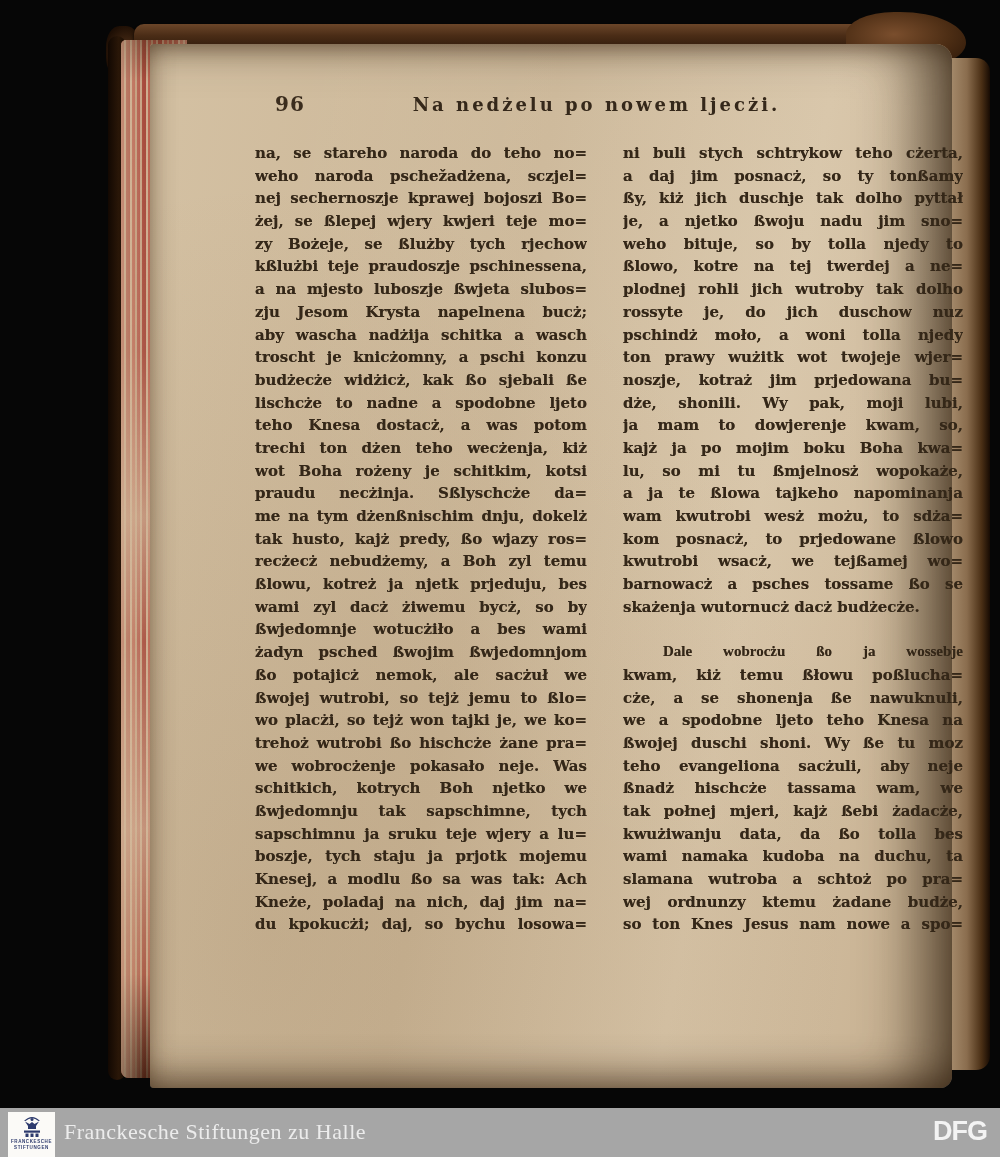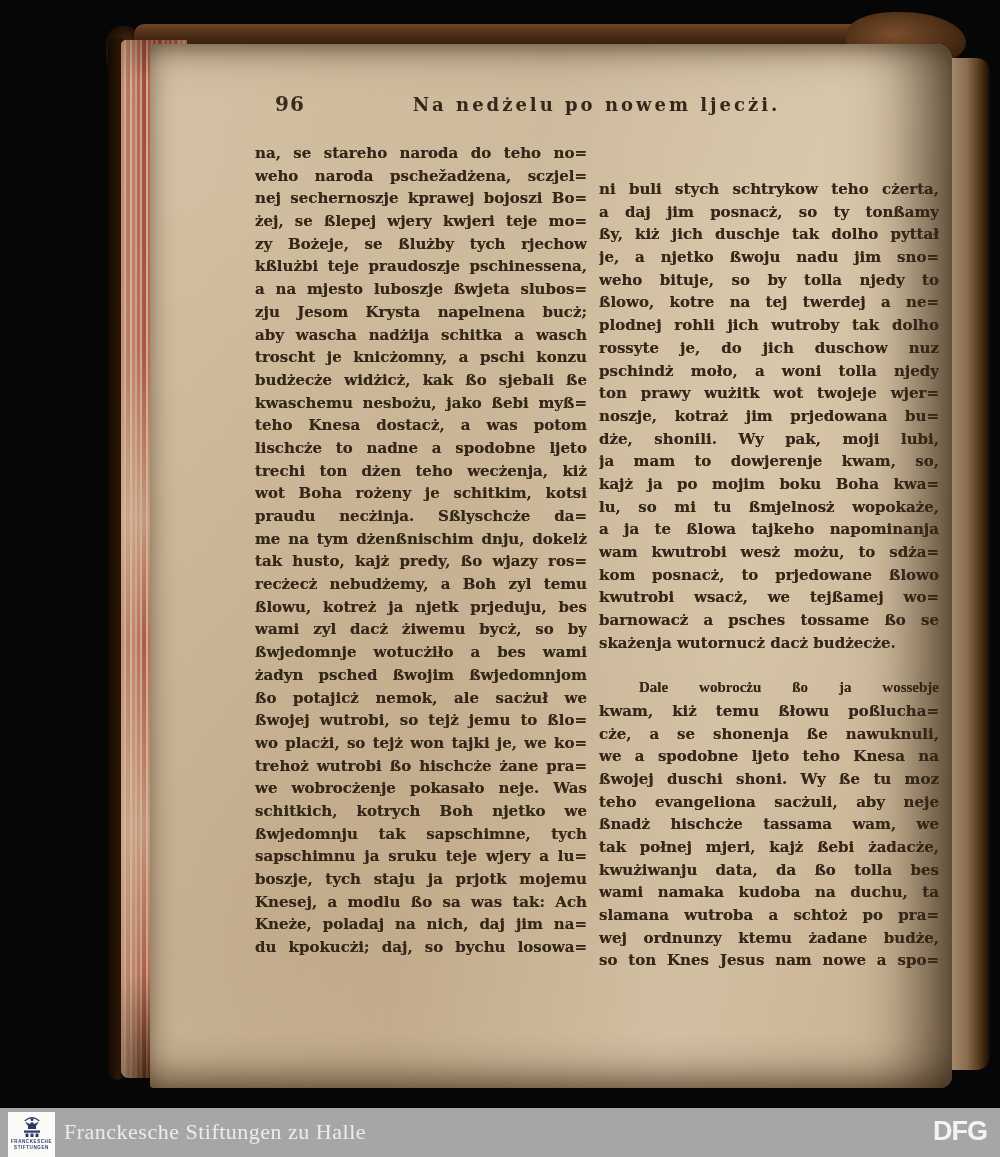--- a/index.html
+++ b/index.html
@@ -78,7 +78,7 @@
   }
   .col{position:absolute;top:100px;}
   .col-left{left:105px;width:332px;}
-  .col-right{left:449px;width:340px;margin-top:36px;}
+  .col-right{left:473px;width:340px;}
   .t-line{
     height:22.7px;line-height:22.7px;overflow:hidden;
     font:700 15px "DejaVu Serif",serif;color:#342718;

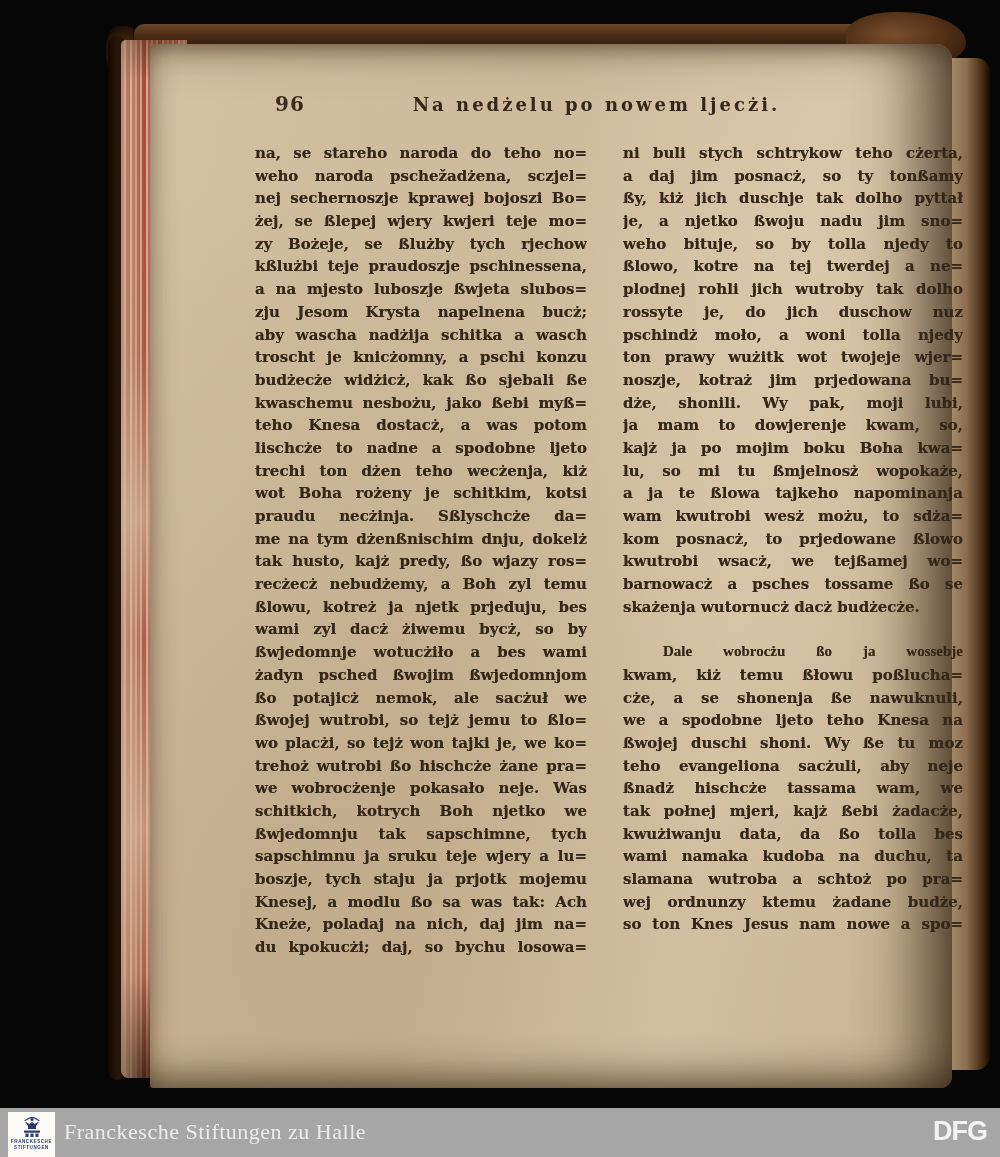--- a/index.html
+++ b/index.html
@@ -140,7 +140,6 @@
           <div class="t-line">aby wascha nadżija schitka a wasch</div>
           <div class="t-line">troscht je knicżomny, a pschi konzu</div>
           <div class="t-line">budżecże widżicż, kak ßo sjebali ße</div>
-          <div class="t-line">kwaschemu nesbożu, jako ßebi myß=</div>
           <div class="t-line">teho Knesa dostacż, a was potom</div>
           <div class="t-line">lischcże to nadne a spodobne ljeto</div>
           <div class="t-line">trechi ton dżen teho wecżenja, kiż</div>

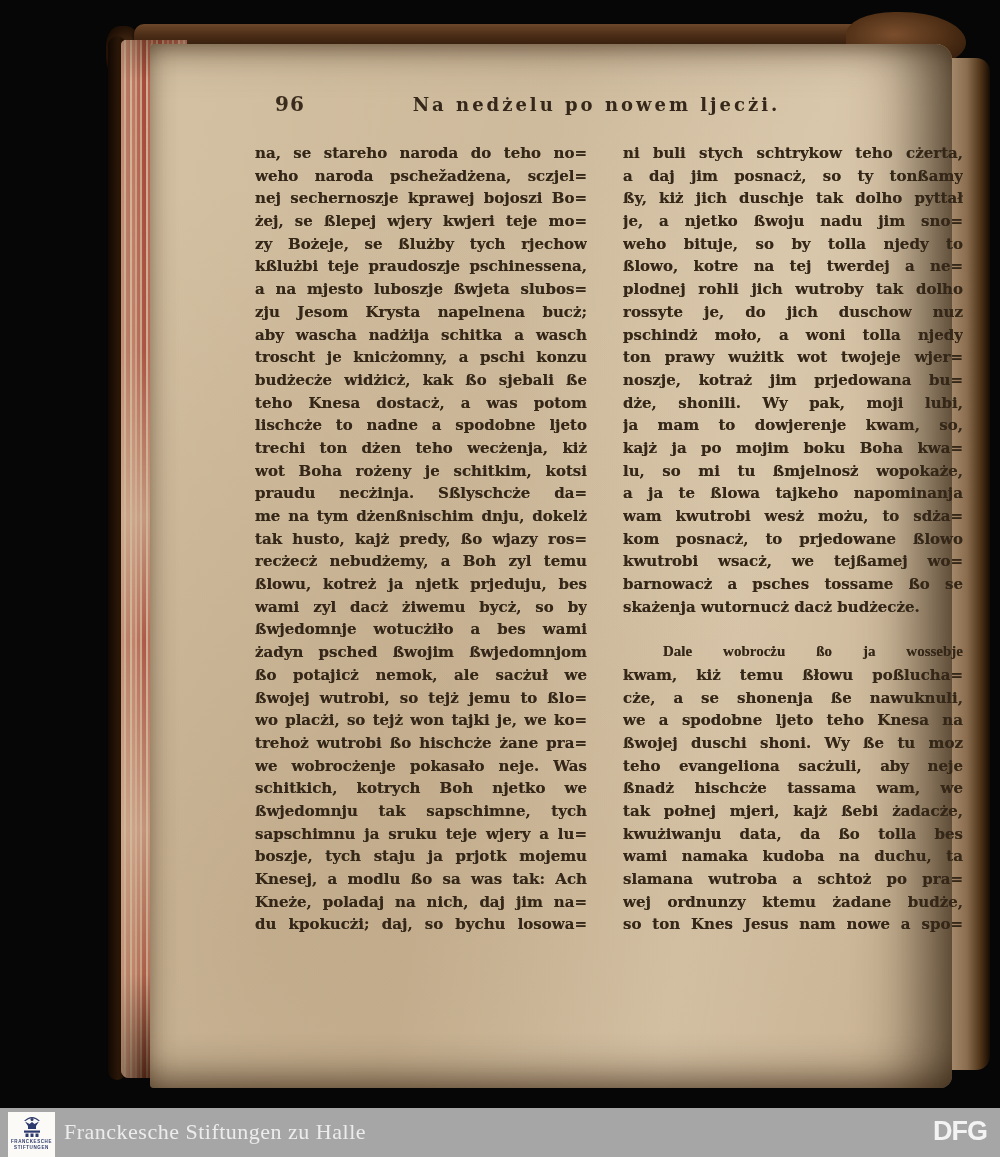--- a/index.html
+++ b/index.html
@@ -140,8 +140,8 @@
           <div class="t-line">aby wascha nadżija schitka a wasch</div>
           <div class="t-line">troscht je knicżomny, a pschi konzu</div>
           <div class="t-line">budżecże widżicż, kak ßo sjebali ße</div>
+          <div class="t-line">lischcże to nadne a spodobne ljeto</div>
           <div class="t-line">teho Knesa dostacż, a was potom</div>
-          <div class="t-line">lischcże to nadne a spodobne ljeto</div>
           <div class="t-line">trechi ton dżen teho wecżenja, kiż</div>
           <div class="t-line">wot Boha rożeny je schitkim, kotsi</div>
           <div class="t-line">praudu necżinja. Sßlyschcże da=</div>

